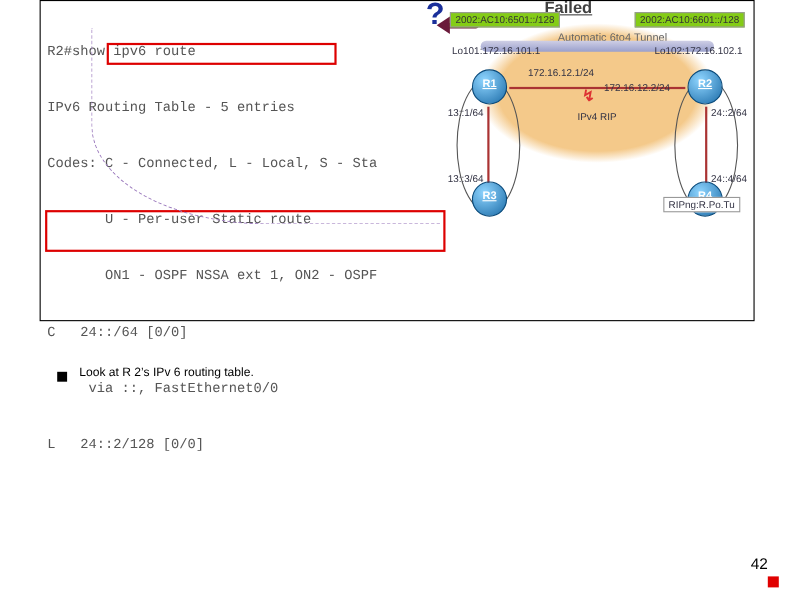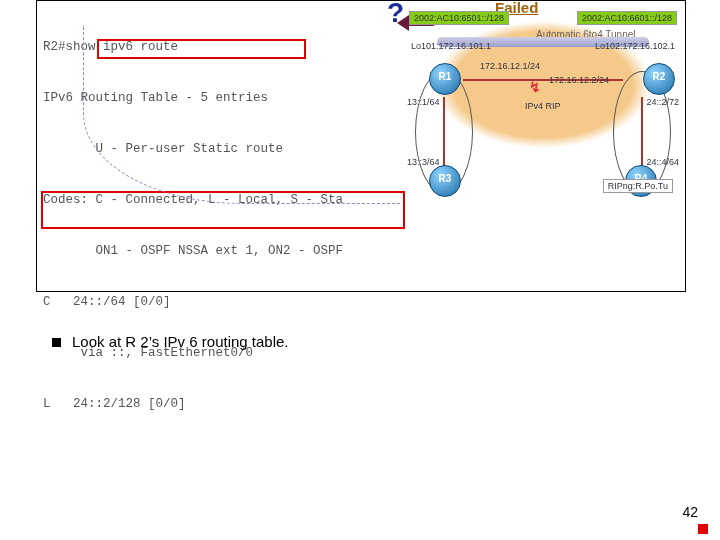--- a/index.html
+++ b/index.html
@@ -18,7 +18,7 @@
   .diagram{position:absolute;right:6px;top:0;width:272px;height:220px;}
   .diag-bg{position:absolute;inset:0;background:radial-gradient(ellipse 55% 40% at 50% 38%,#f4c98a 0%,#f4c98a 60%,rgba(244,201,138,0) 72%);}
   .addr-box{position:absolute;background:#84cc16;border:1px solid #999;font-size:9px;padding:1px 4px;color:#333;white-space:nowrap;}
-  .failed{position:absolute;left:88px;top:-2px;color:#a16207;font-size:15px;font-weight:bold;text-decoration:underline;}
+  .failed{position:absolute;left:88px;top:-2px;color:#404040;font-size:15px;font-weight:bold;text-decoration:underline;}
   .auto6to4{position:absolute;left:100px;top:28px;font-size:10px;color:#666;margin-left:29px;}
   .tunnel-line{position:absolute;left:30px;top:36px;width:212px;height:10px;border-radius:6px;background:linear-gradient(#cfcfe6,#9aa0cc);}
   .lo-l{position:absolute;left:4px;top:40px;font-size:9px;color:#334;}

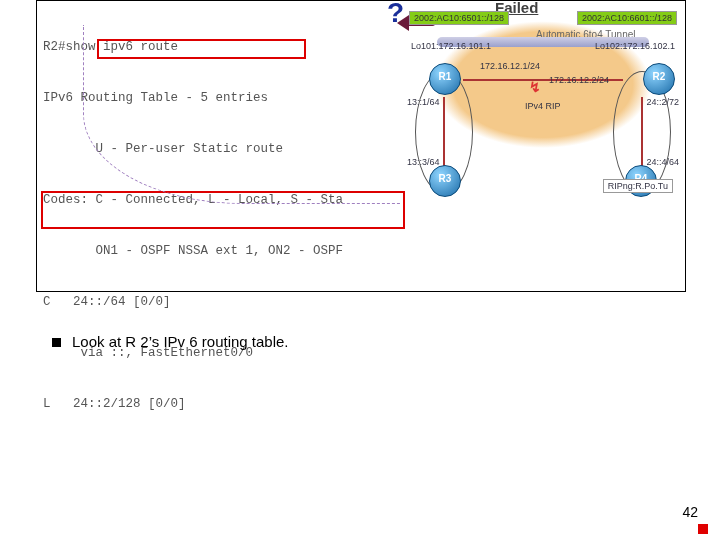--- a/index.html
+++ b/index.html
@@ -19,7 +19,7 @@
   .diag-bg{position:absolute;inset:0;background:radial-gradient(ellipse 55% 40% at 50% 38%,#f4c98a 0%,#f4c98a 60%,rgba(244,201,138,0) 72%);}
   .addr-box{position:absolute;background:#84cc16;border:1px solid #999;font-size:9px;padding:1px 4px;color:#333;white-space:nowrap;}
   .failed{position:absolute;left:88px;top:-2px;color:#404040;font-size:15px;font-weight:bold;text-decoration:underline;}
-  .auto6to4{position:absolute;left:100px;top:28px;font-size:10px;color:#666;margin-left:29px;}
+  .auto6to4{position:absolute;left:100px;top:28px;font-size:10px;color:#666;}
   .tunnel-line{position:absolute;left:30px;top:36px;width:212px;height:10px;border-radius:6px;background:linear-gradient(#cfcfe6,#9aa0cc);}
   .lo-l{position:absolute;left:4px;top:40px;font-size:9px;color:#334;}
   .lo-r{position:absolute;right:4px;top:40px;font-size:9px;color:#334;}

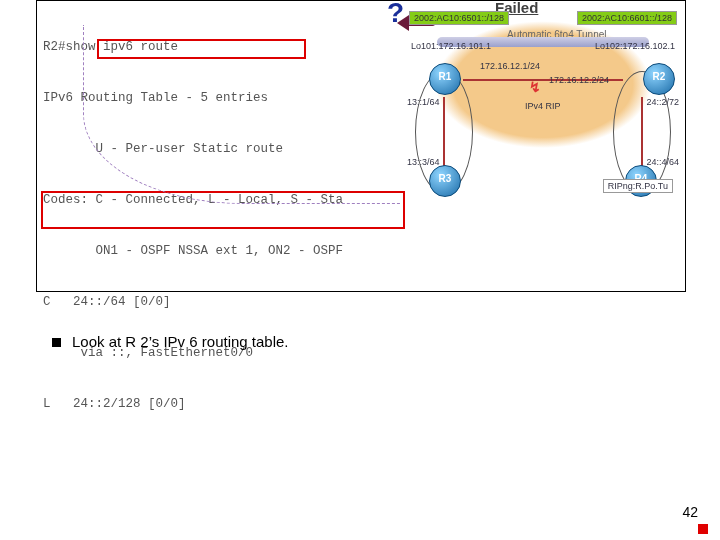--- a/index.html
+++ b/index.html
@@ -24,7 +24,7 @@
   .lo-l{position:absolute;left:4px;top:40px;font-size:9px;color:#334;}
   .lo-r{position:absolute;right:4px;top:40px;font-size:9px;color:#334;}
   .router{position:absolute;width:30px;height:30px;border-radius:50%;background:radial-gradient(circle at 35% 30%,#8fd5ff,#1a6aa6);border:1px solid #0a4a7a;}
-  .router span{position:absolute;left:0;right:0;top:7px;text-align:center;color:#fff;font-size:10px;font-weight:bold;}
+  .router span{position:absolute;left:0;right:0;top:7px;text-align:center;color:#fff;font-size:10px;font-weight:bold;text-decoration:underline;}
   .rtext{position:absolute;font-size:9px;color:#334;white-space:nowrap;}
   .vline{position:absolute;width:2px;background:#a33;top:96px;height:70px;}
   .hline{position:absolute;height:2px;background:#a33;}

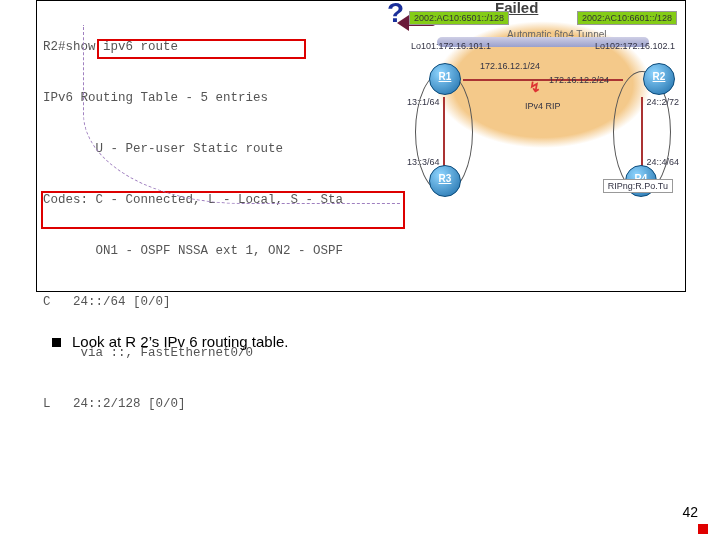--- a/index.html
+++ b/index.html
@@ -92,7 +92,7 @@
       <div class="router" style="left:22px;top:62px">
           <span>R1</span>
         </div>
-      <div class="router" style="right:4px;top:62px">
+      <div class="router" style="right:22px;top:62px">
           <span>R2</span>
         </div>
       <div class="vline" style="left:36px"></div>

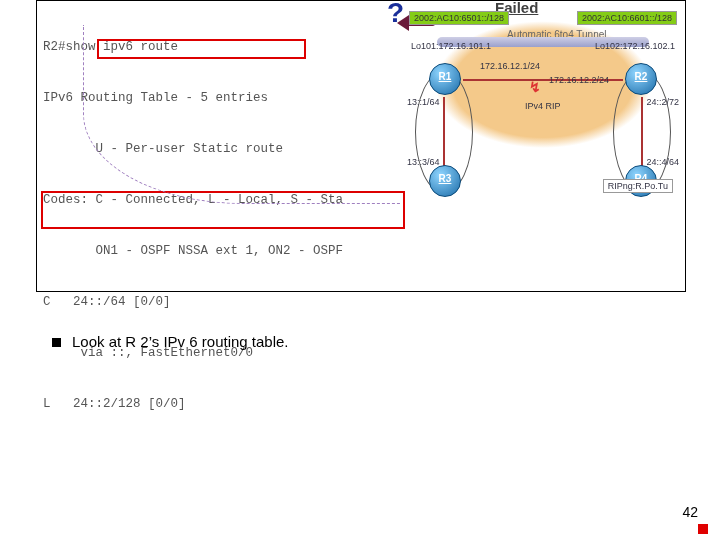--- a/index.html
+++ b/index.html
@@ -109,7 +109,7 @@
       <div class="rtext" style="left:118px;top:100px">IPv4 RIP</div>
       <div class="rtext" style="left:0px;top:96px">13::1/64</div>
       <div class="rtext" style="left:0px;top:156px">13::3/64</div>
-      <div class="rtext" style="right:0px;top:96px">24::2/72</div>
+      <div class="rtext" style="right:0px;top:96px">24::2/64</div>
       <div class="rtext" style="right:0px;top:156px">24::4/64</div>
 
       <div class="legend"><span>RIPng:R.Po.Tu</span></div>

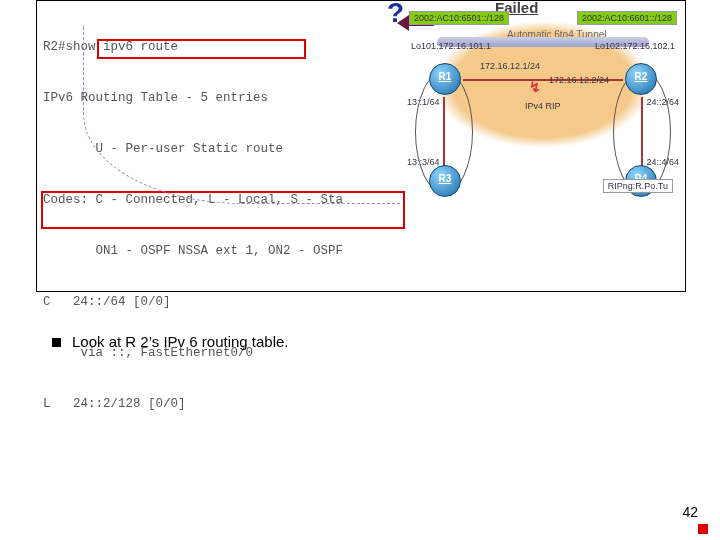--- a/index.html
+++ b/index.html
@@ -48,8 +48,8 @@
     <div class="cli">
       <div>R2#show ipv6 route</div>
       <div>IPv6 Routing Table - 5 entries</div>
+      <div>Codes: C - Connected, L - Local, S - Sta</div>
       <div>       U - Per-user Static route</div>
-      <div>Codes: C - Connected, L - Local, S - Sta</div>
       <div>       ON1 - OSPF NSSA ext 1, ON2 - OSPF</div>
       <div>C   24::/64 [0/0]</div>
       <div>     via ::, FastEthernet0/0</div>

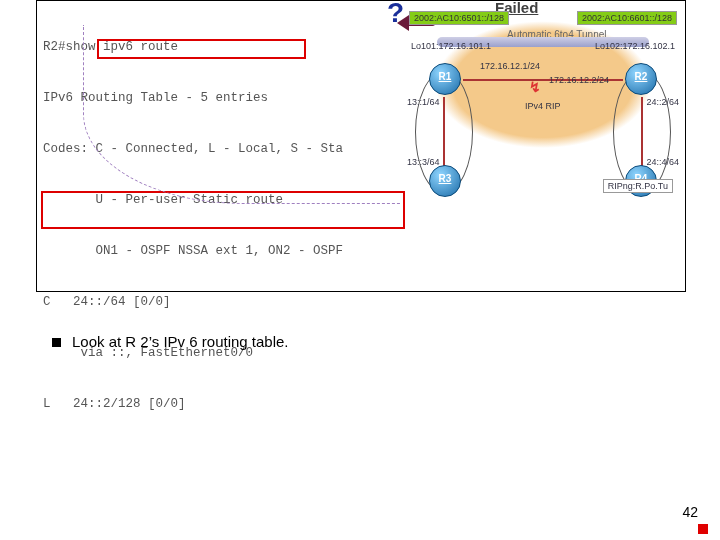--- a/index.html
+++ b/index.html
@@ -32,7 +32,7 @@
   .legend{position:absolute;right:6px;bottom:28px;background:#fff;border:1px solid #999;padding:1px 4px;font-size:9px;color:#334;}
   .oval{position:absolute;border:1px solid #555;border-radius:50%;width:56px;height:120px;background:transparent;}
 
-  .bullets{position:absolute;left:52px;top:332px;right:40px;color:#000;font-size:15px;line-height:1.35;}
+  .bullets{position:absolute;left:52px;top:332px;right:40px;color:#000;font-size:11px;line-height:1.35;}
   .bullets ul{margin:0;padding:0;list-style:none;}
   .bullets li{position:relative;padding-left:20px;margin-bottom:6px;}
   .bullets li:before{content:"";position:absolute;left:0;top:6px;width:9px;height:9px;background:#000;}

